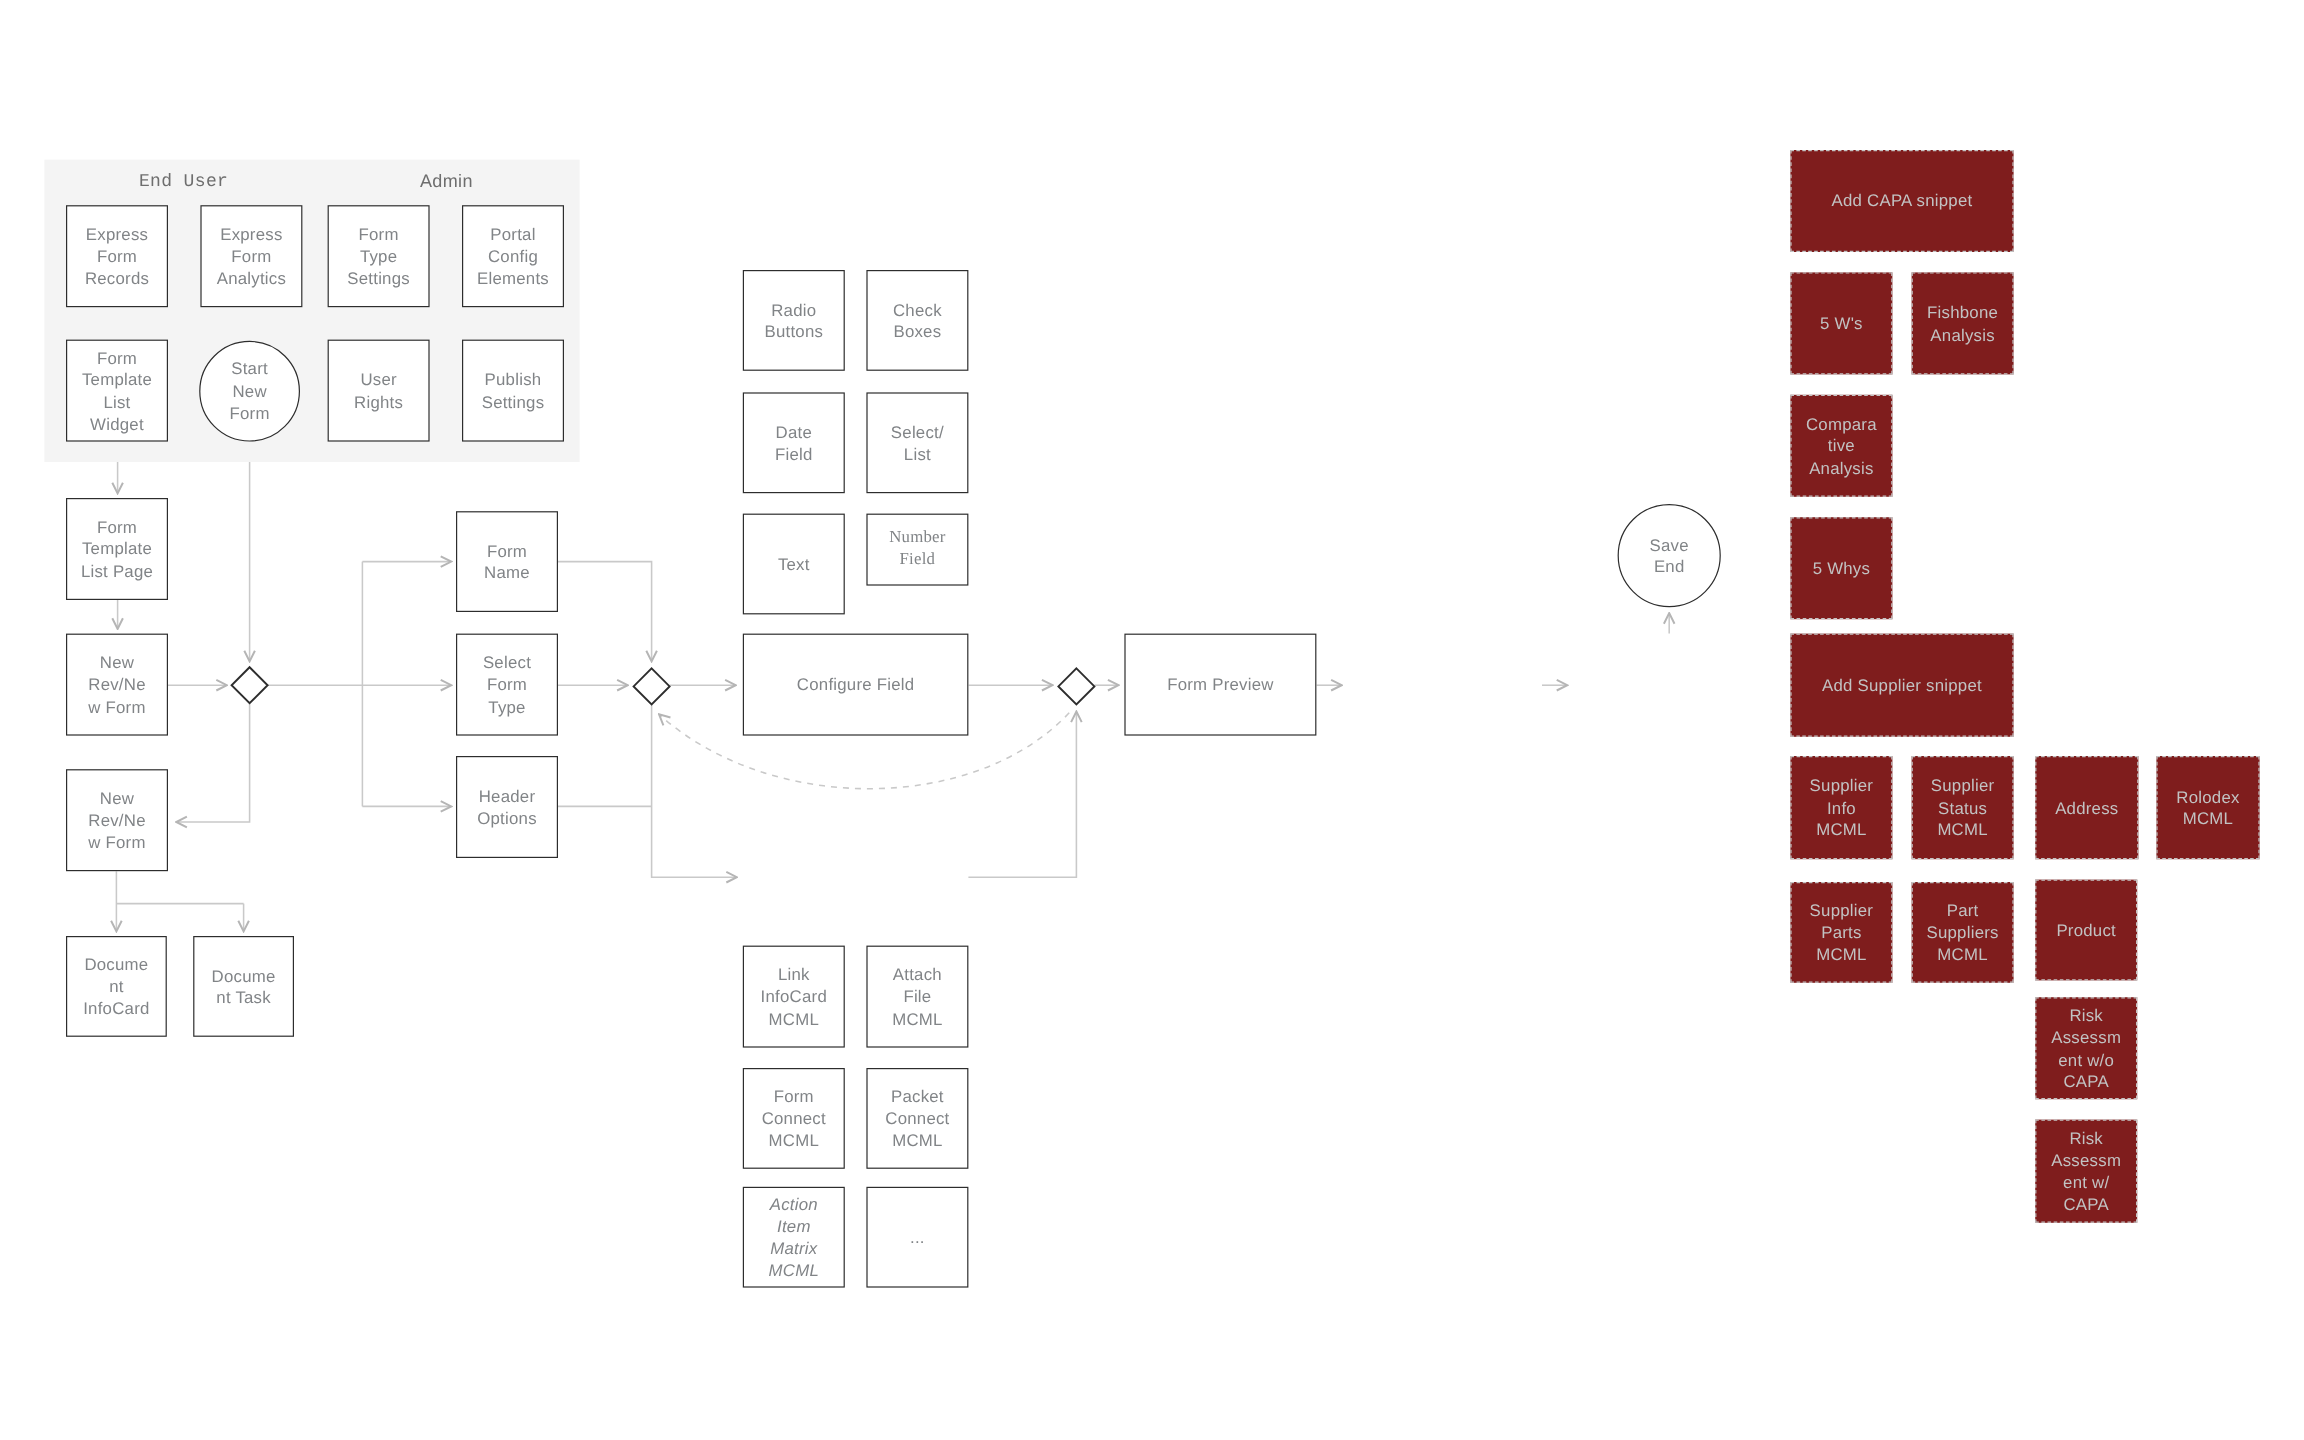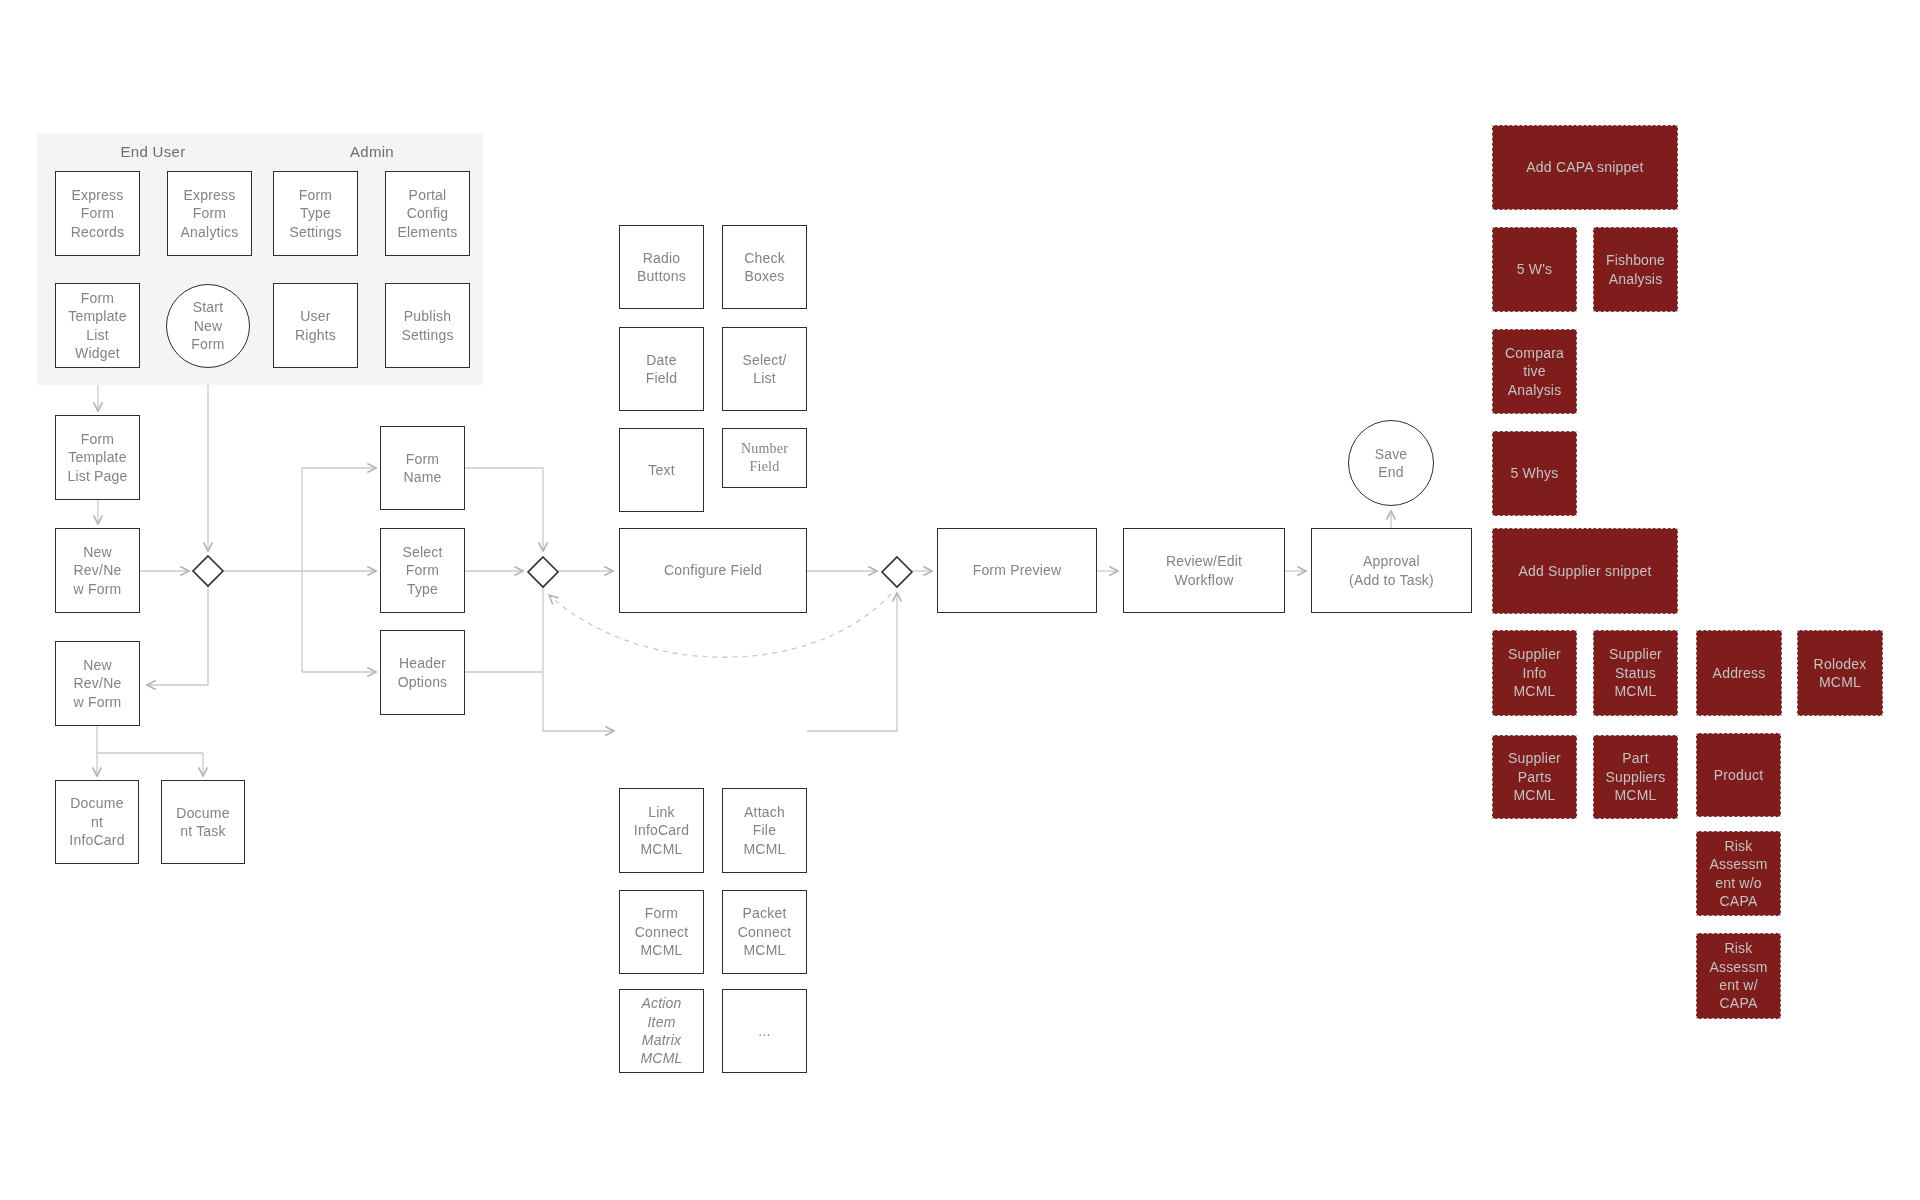--- a/index.html
+++ b/index.html
@@ -84,7 +84,7 @@
   </svg>
 
   <div class="panel">
-    <div class="panel-label" style="left:46px;top:10px;width:140px;">End User</div>
+    <div class="panel-label" style="left:46px;top:10px;width:140px;font-family:Liberation Mono, monospace;">End User</div>
     <div class="panel-label" style="left:265px;top:10px;width:140px;">Admin</div>
 
     <div class="node" style="left:18px;top:38px;width:85px;height:85px;">Express

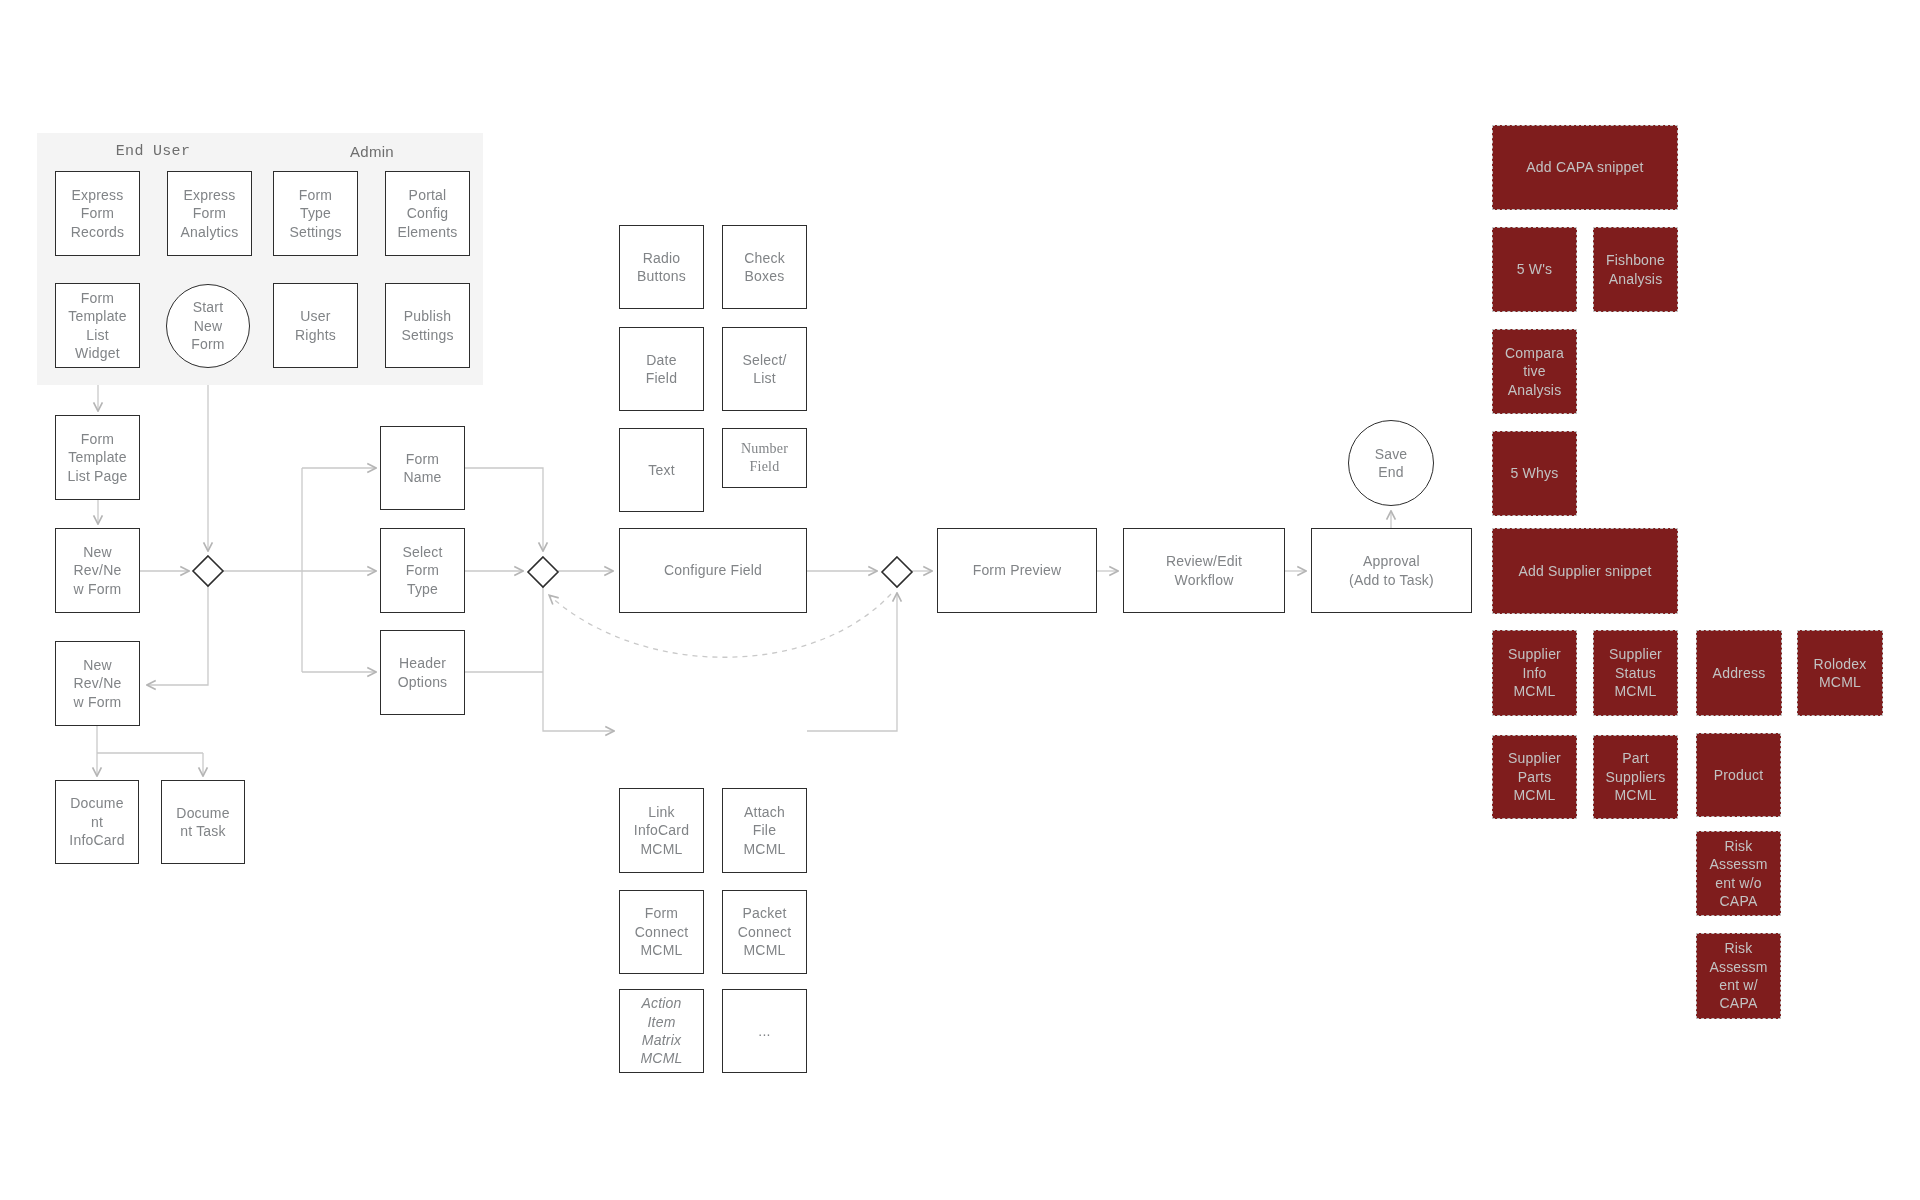--- a/index.html
+++ b/index.html
@@ -150,8 +150,6 @@
 
   <div class="node" style="left:619px;top:528px;width:188px;height:85px;">Configure Field</div>
   <div class="node" style="left:937px;top:528px;width:160px;height:85px;">Form Preview</div>
-  <div class="node" style="left:1123px;top:528px;width:162px;height:85px;">Review/Edit
-Workflow</div>
   <div class="node" style="left:1311px;top:528px;width:161px;height:85px;">Approval
 (Add to Task)</div>
   <div class="node circle" style="left:1348px;top:420px;width:86px;height:86px;">Save

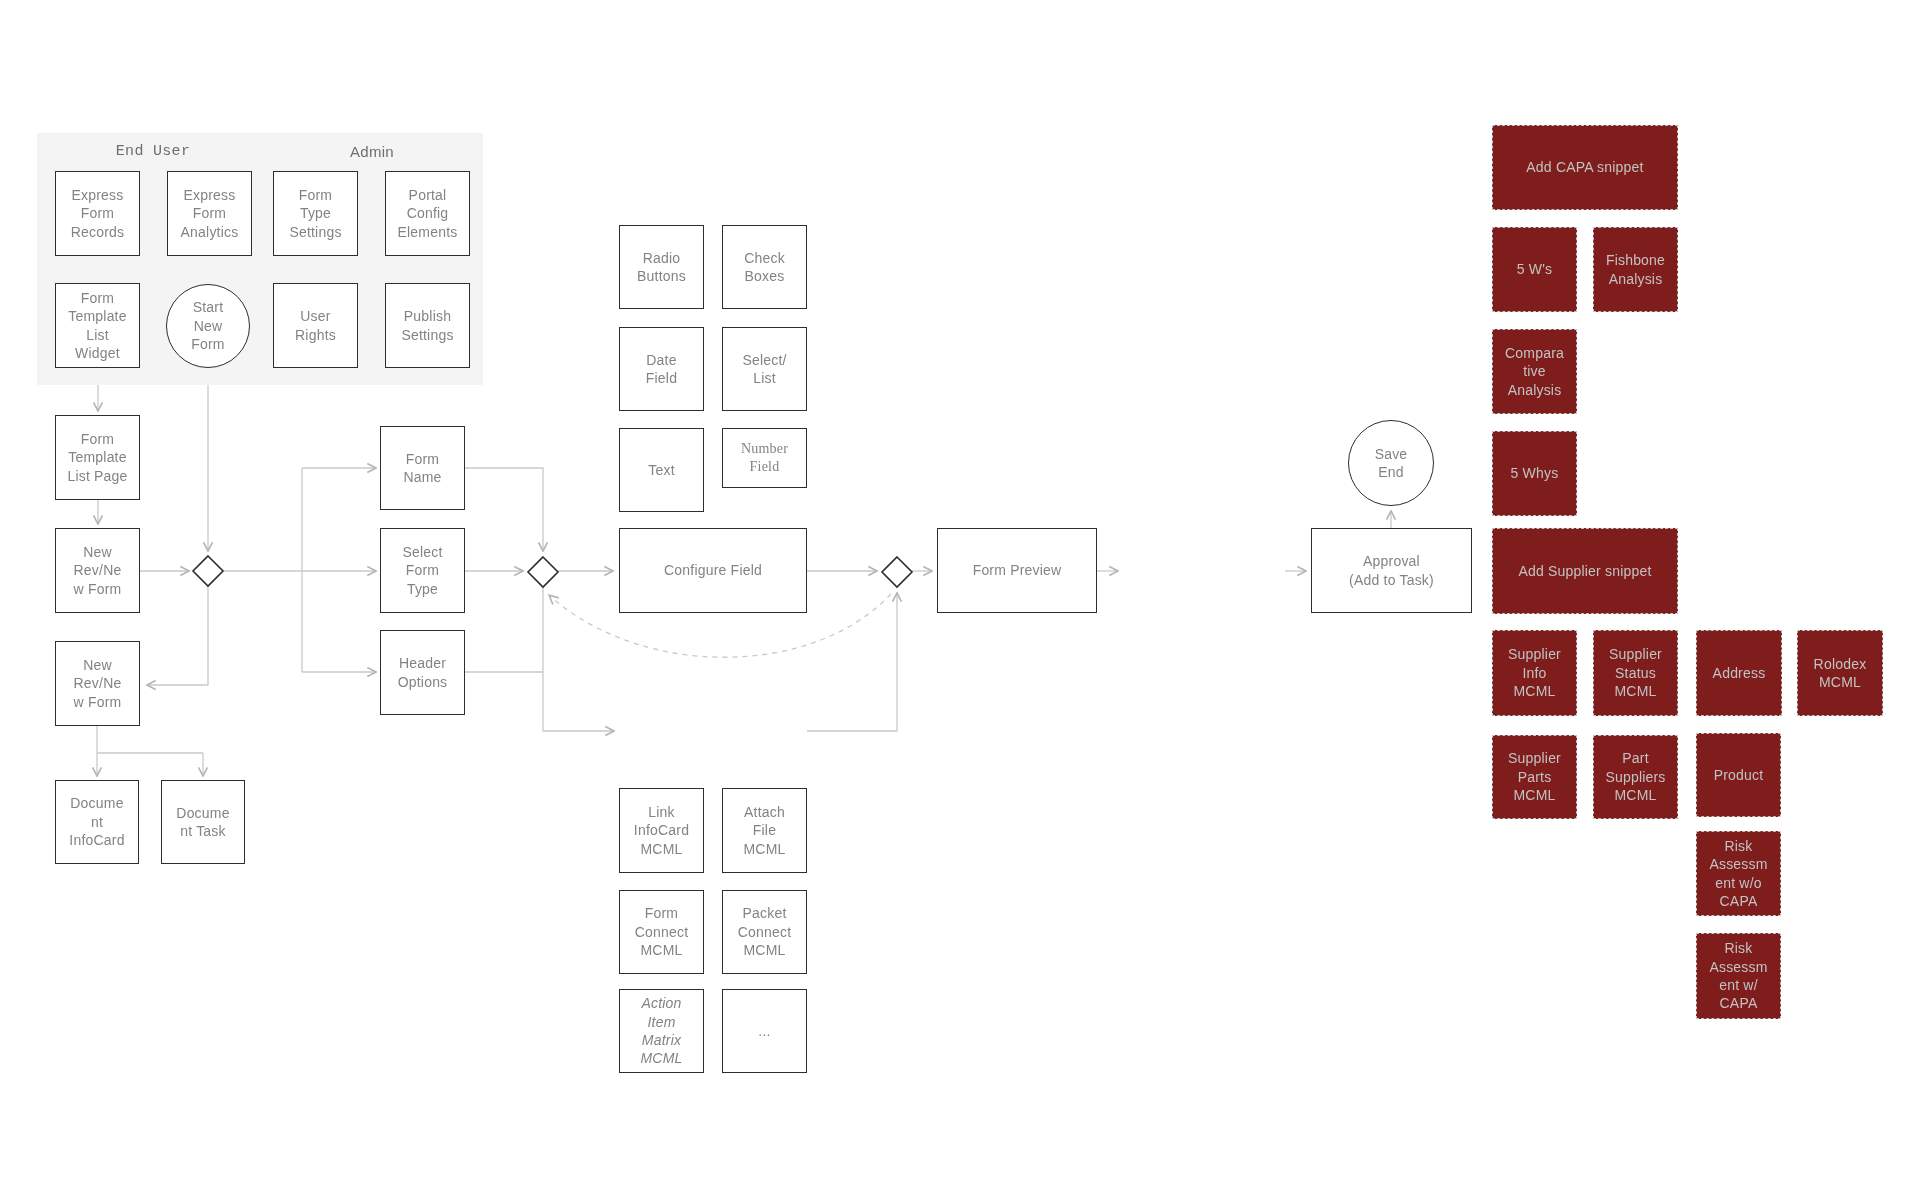--- a/index.html
+++ b/index.html
@@ -150,8 +150,6 @@
 
   <div class="node" style="left:619px;top:528px;width:188px;height:85px;">Configure Field</div>
   <div class="node" style="left:937px;top:528px;width:160px;height:85px;">Form Preview</div>
-  <div class="node" style="left:1311px;top:528px;width:161px;height:85px;">Approval
-(Add to Task)</div>
   <div class="node circle" style="left:1348px;top:420px;width:86px;height:86px;">Save
 End</div>
 

